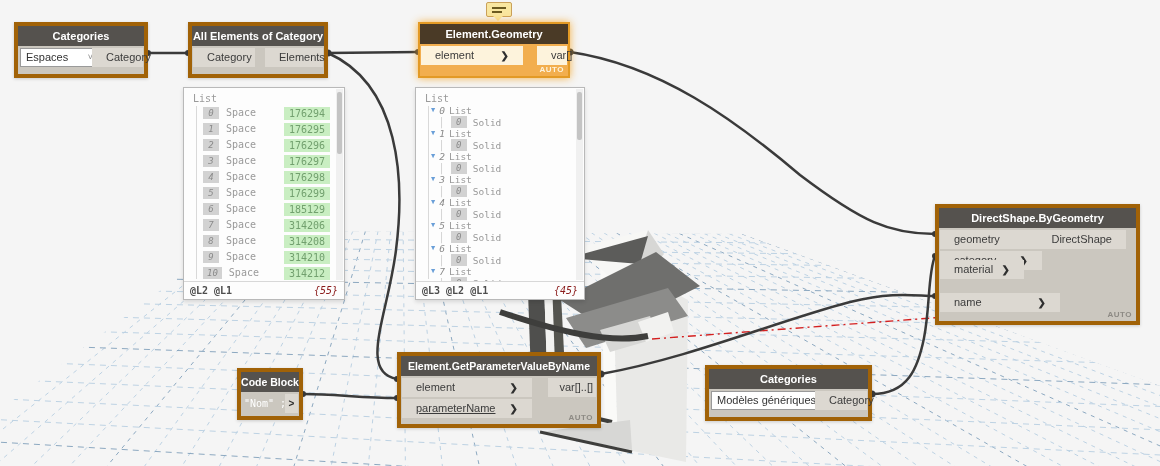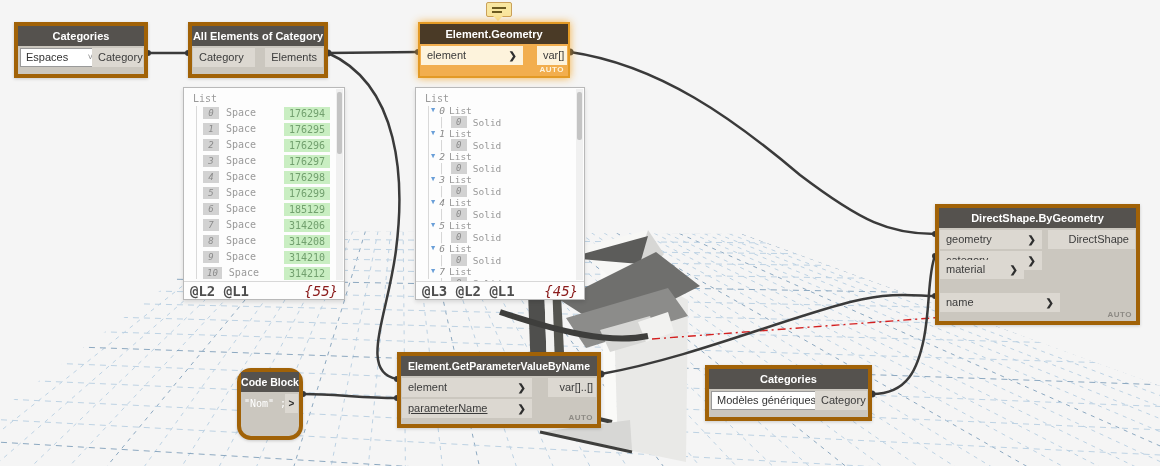--- a/index.html
+++ b/index.html
@@ -14,7 +14,7 @@
                font-size:11px;font-weight:bold;text-align:center;white-space:nowrap;overflow:hidden;}
   .node-body{position:relative;width:100%;height:calc(100% - 20px);}
   .chip{position:absolute;height:19px;line-height:19px;background:#dcd8d1;color:#3b3b3b;
-        font-size:11px;padding:0 6px;box-sizing:border-box;white-space:nowrap;}
+        font-size:11px;padding:0 14px;box-sizing:border-box;white-space:nowrap;}
   .chip .chev{float:right;font-weight:bold;font-size:10px;color:#2f2f2f;margin-left:6px;}
   .chip.out{text-align:right;}
   .lacing{position:absolute;right:4px;bottom:2px;font-size:8px;font-weight:bold;color:#8d8a84;letter-spacing:.5px;}

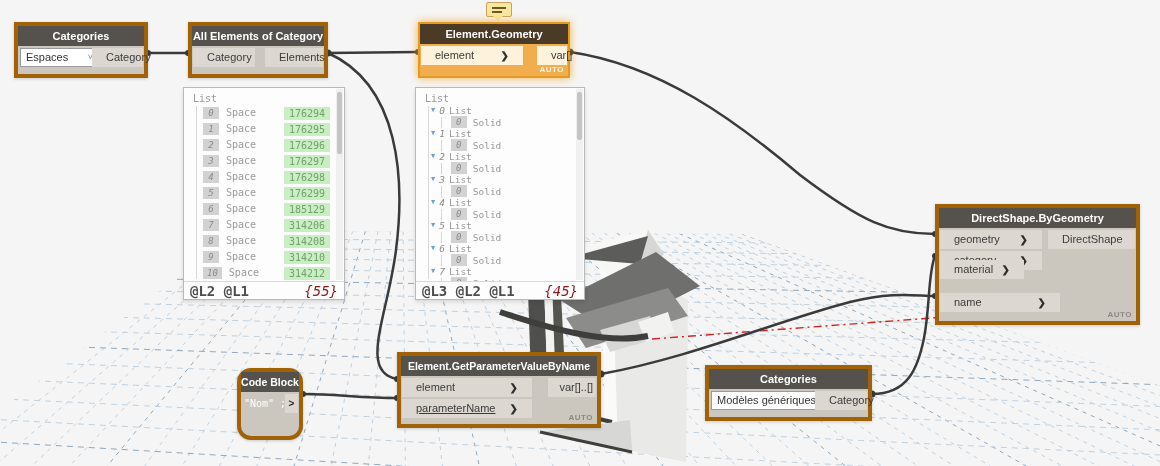--- a/index.html
+++ b/index.html
@@ -413,7 +413,7 @@
         <span>name</span>
         <span class="chev">❯</span>
       </div>
-      <div class="chip out" style="right:1px;top:2px;width:87px;">DirectShape</div>
+      <div class="chip out" style="right:10px;top:2px;width:109px;">DirectShape</div>
       <div class="lacing">AUTO</div>
     </div>
   </div>

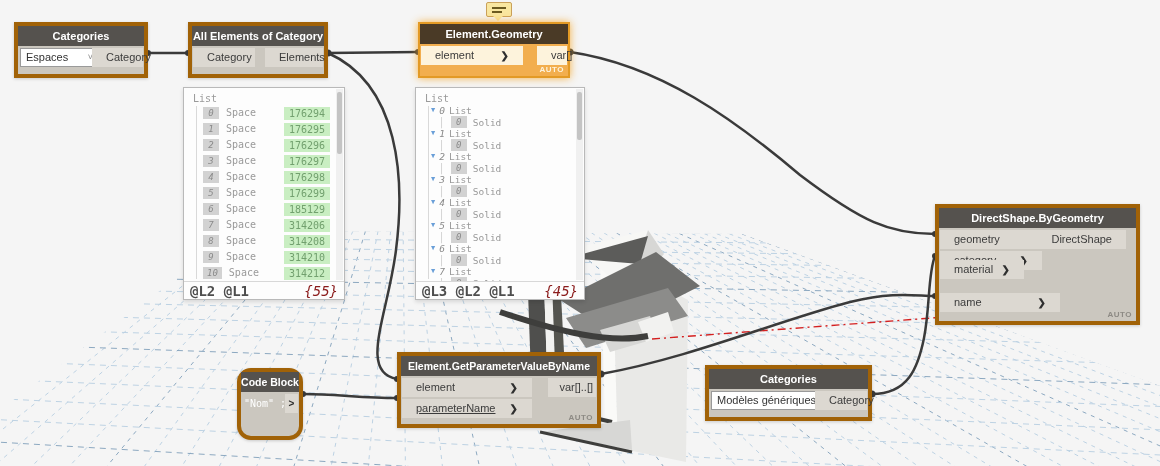--- a/index.html
+++ b/index.html
@@ -36,7 +36,7 @@
   .pv-root{font-size:10px;line-height:13px;}
   .pv-tree{position:absolute;left:12px;top:18px;bottom:2px;width:0;border-left:1px solid #d9d9d9;}
   .pv-footer{height:17px;border-top:1px solid #d8d8d8;display:flex;justify-content:space-between;
-             align-items:center;padding:0 6px;font-size:14px;color:#4d4d4d;font-weight:bold;}
+             align-items:center;padding:0 6px;font-size:10px;color:#4d4d4d;font-weight:bold;}
   .pv-count{color:#8b1c1c;font-style:italic;font-weight:normal;}
   .prow{position:relative;height:16px;line-height:16px;font-size:10px;display:flex;align-items:center;gap:7px;
         padding-left:10px;}

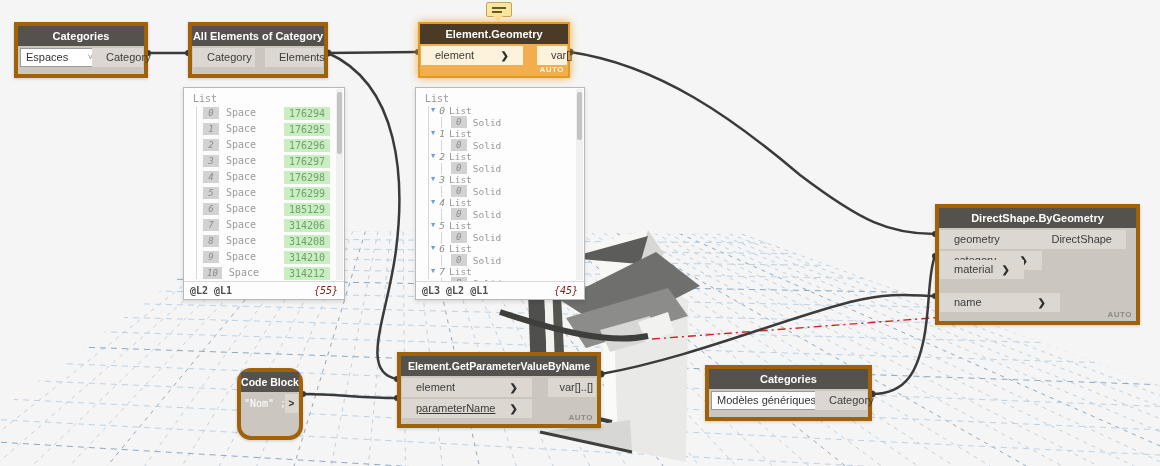--- a/index.html
+++ b/index.html
@@ -418,7 +418,7 @@
     </div>
   </div>
 
-  <div class="node" style="left:237px;top:368px;width:66px;height:72px;border-radius:14px;">
+  <div class="node" style="left:237px;top:368px;width:66px;height:52px;">
     <div class="node-header" style="font-size:10.5px;">Code Block</div>
     <div class="node-body">
       <div class="code-expr">"Nom" ;</div>

